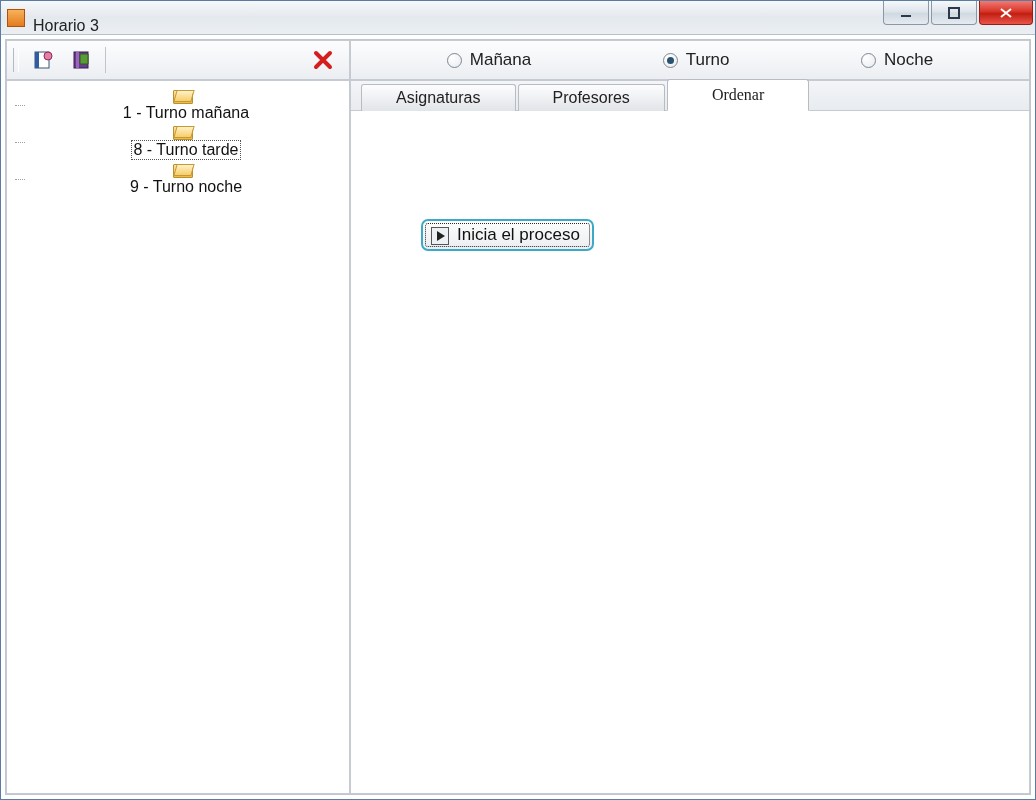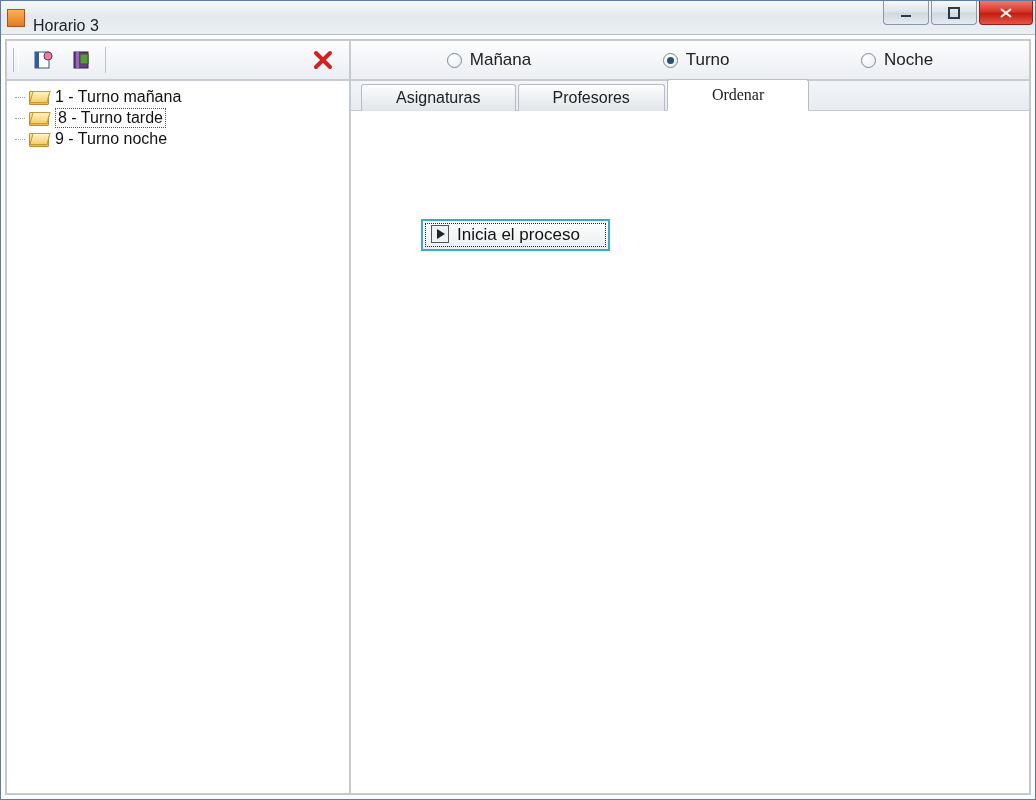--- a/index.html
+++ b/index.html
@@ -180,6 +180,7 @@
     position: relative;
     cursor: default;
     white-space: nowrap;
+    flex-direction: column;
   }
   .tree-item::before{
     content:"";

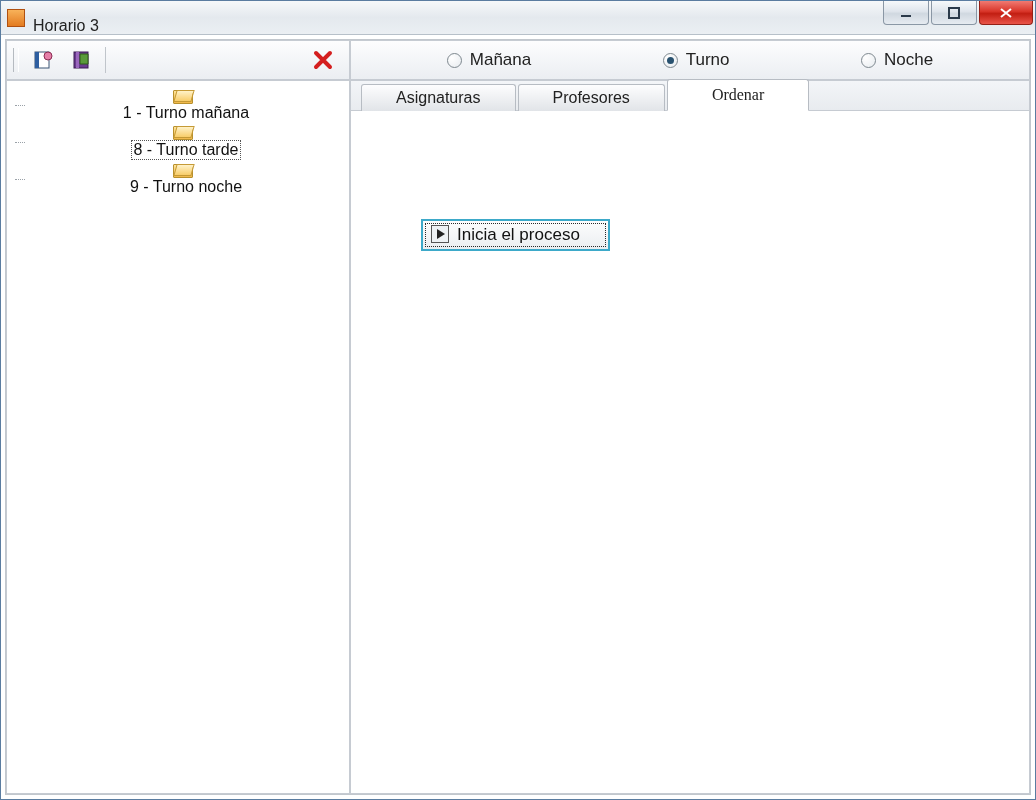--- a/index.html
+++ b/index.html
@@ -258,16 +258,16 @@
     position: absolute;
     top: 108px;
     left: 70px;
-    padding: 4px 28px 4px 8px;
+    padding: 4px 12px 4px 8px;
     font-size: 17px;
     color: #111;
     background: linear-gradient(to bottom,#fdfdfd,#ebeef1);
     border: 2px solid #3da9c9;
-    border-radius: 0;
+    border-radius: 7px;
     outline: 1px dotted #2a2a2a;
     outline-offset: -5px;
     display: flex;
-    align-items: flex-start;
+    align-items: flex-end;
     gap: 8px;
     cursor: default;
   }

